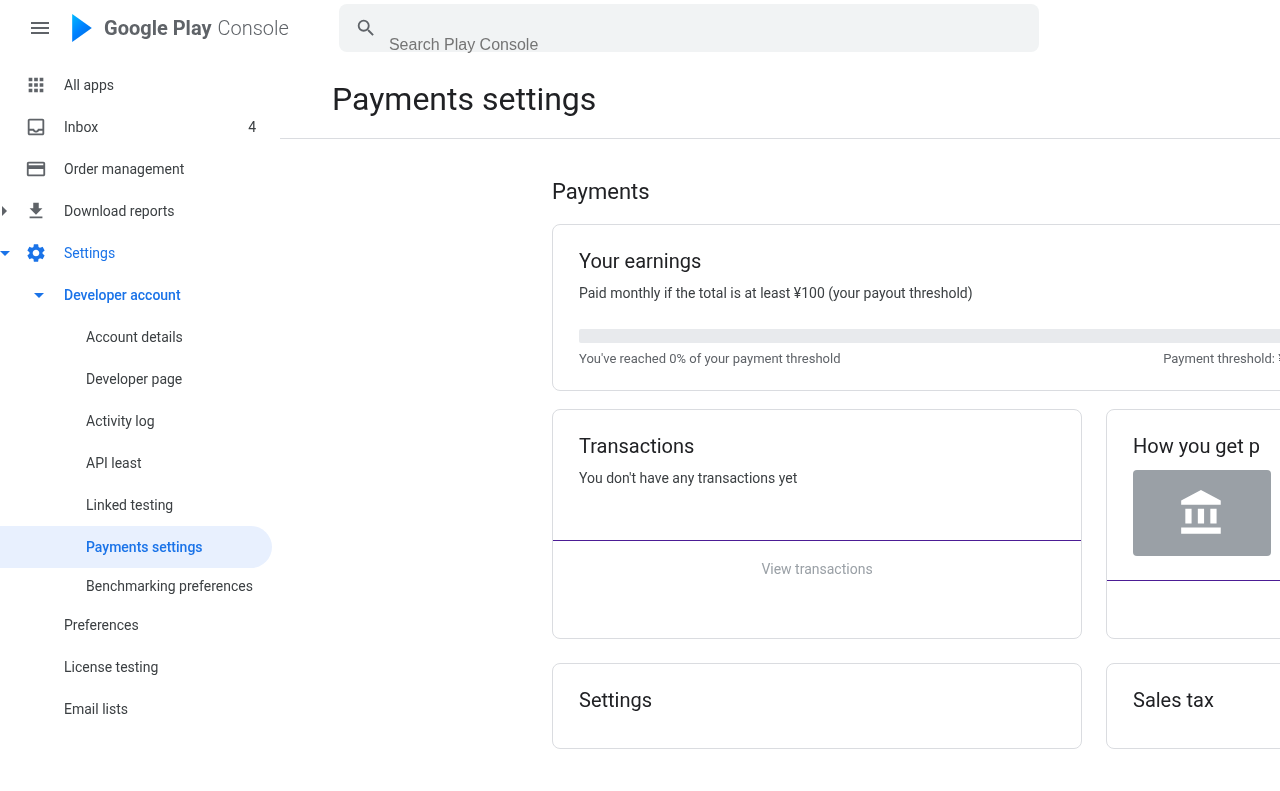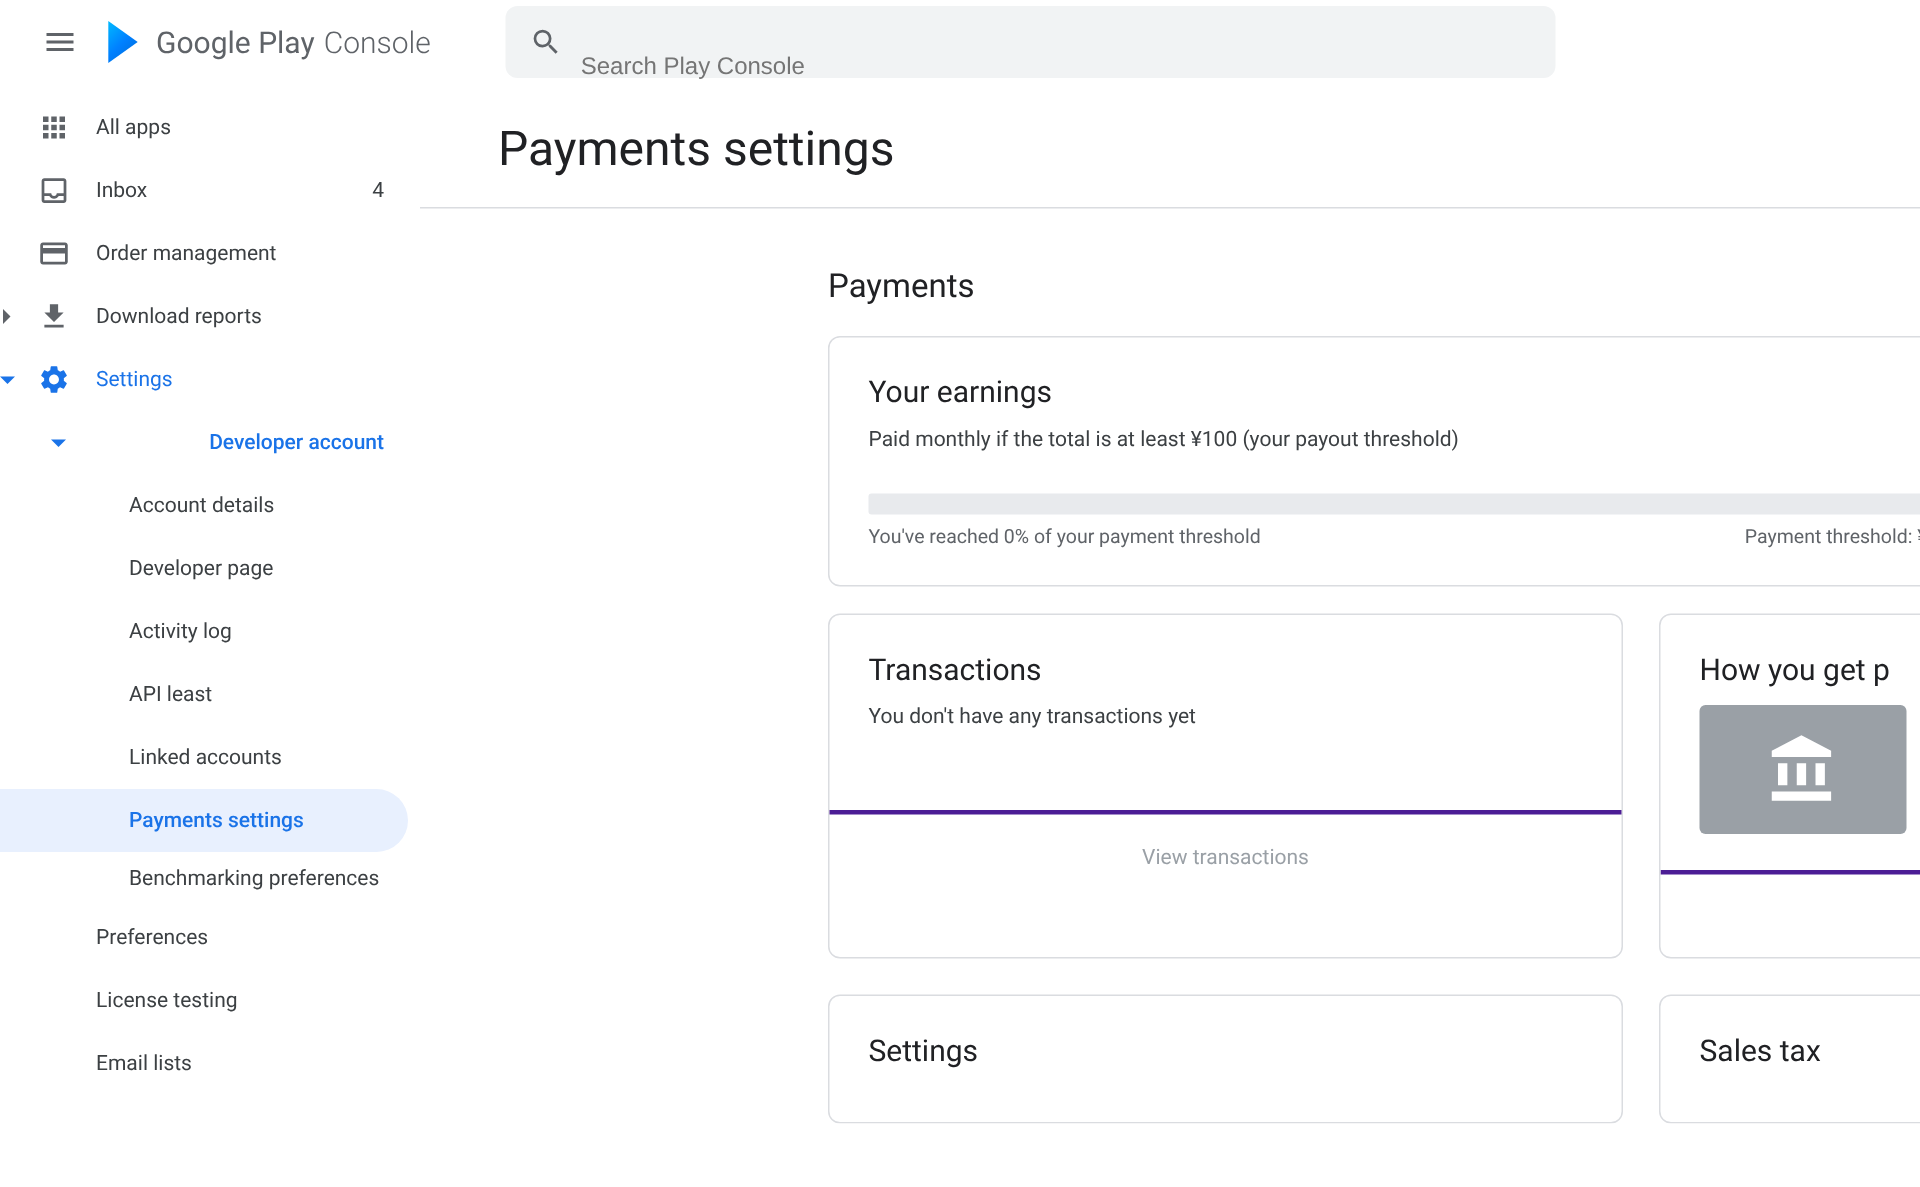--- a/index.html
+++ b/index.html
@@ -40,7 +40,7 @@
       align-items: baseline;
       gap: 6px;
     }
-    .logo-text .gp { font-weight: 400; }
+    .logo-text .gp { font-weight: 700; }
     .logo-text .console { font-weight: 300; font-size: 20px; }
     .search-container {
       margin-left: 50px;

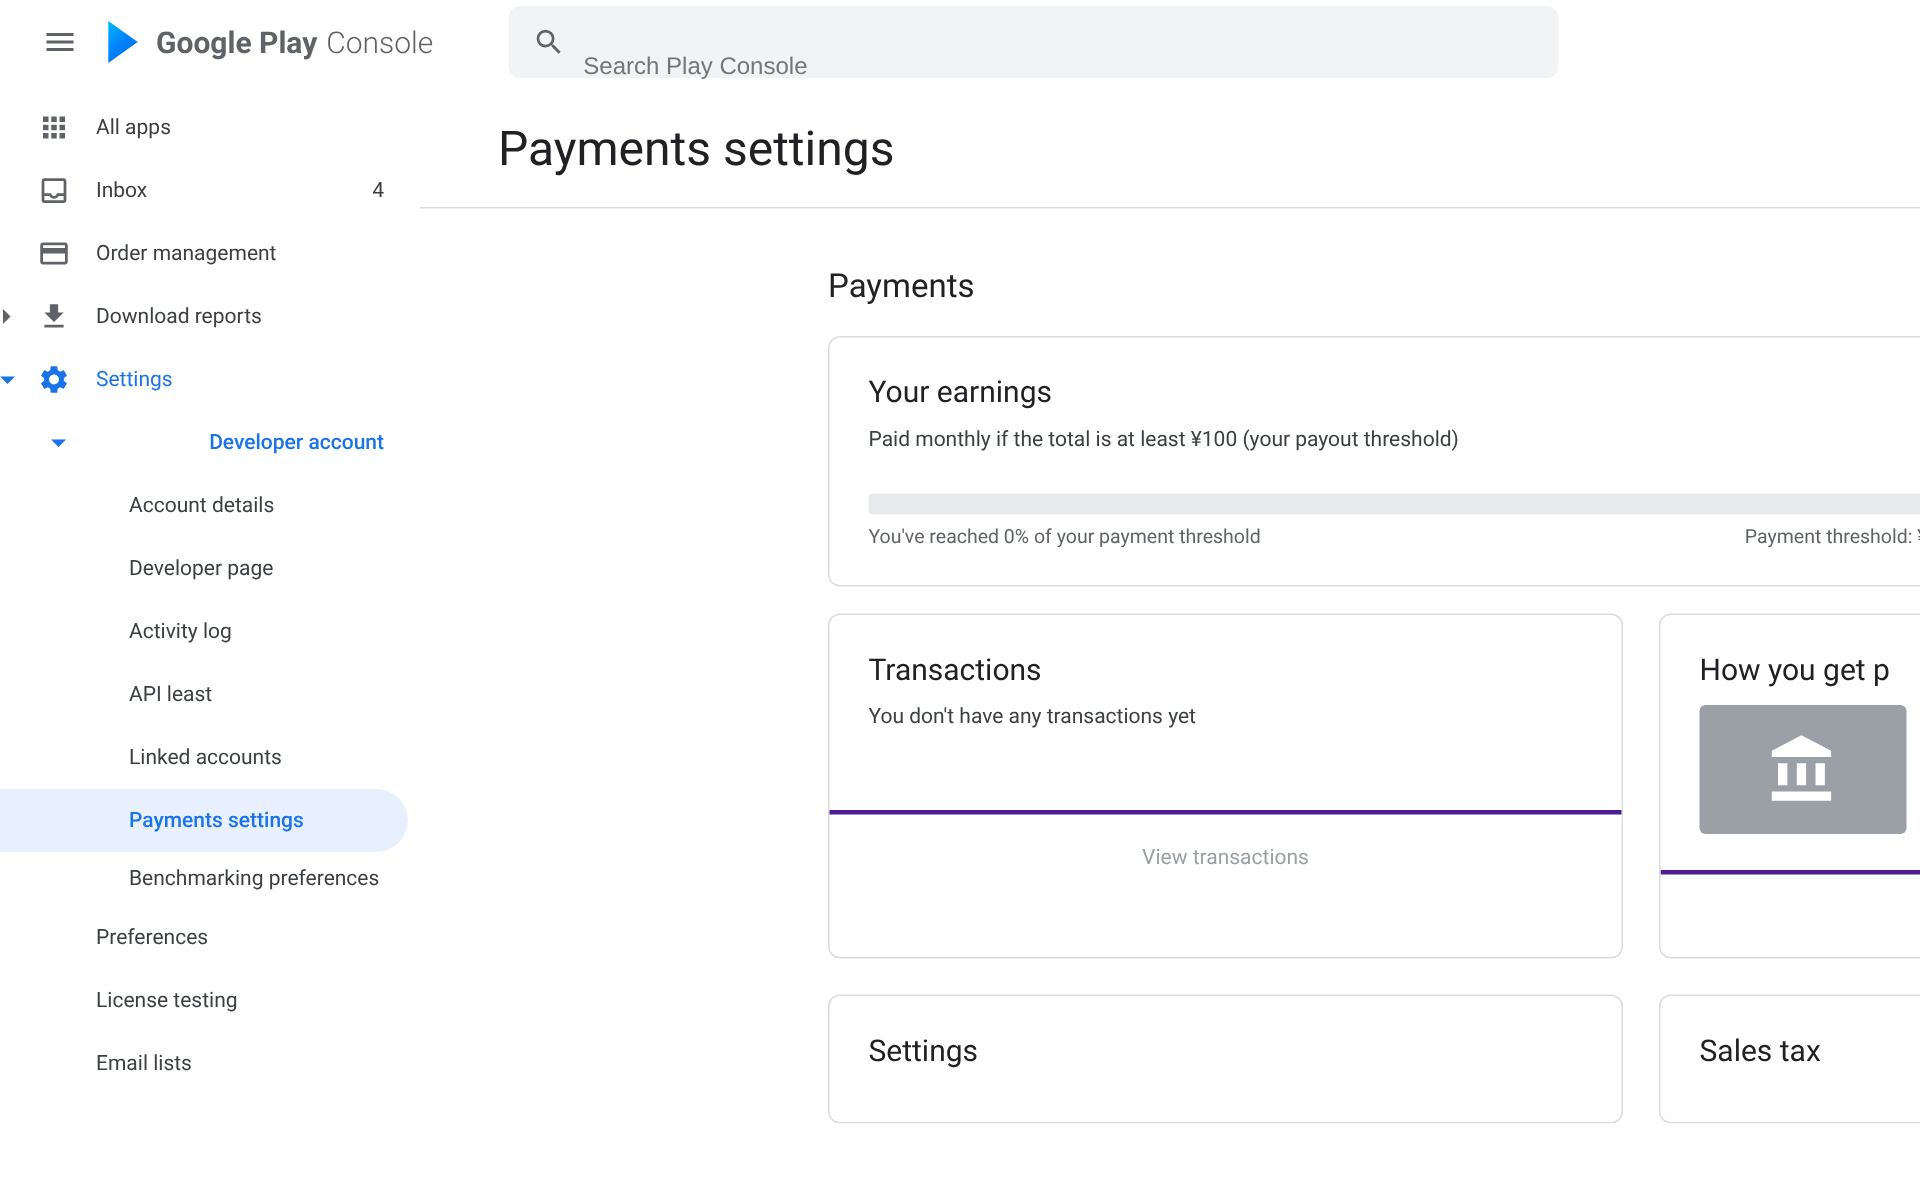--- a/index.html
+++ b/index.html
@@ -121,7 +121,7 @@
       border-right: 5px solid transparent;
       border-top: 5px solid #1a73e8;
     }
-    .nav-sub.section-head .nav-item { color: #1a73e8; font-weight: 500; justify-content: flex-end; }
+    .nav-sub.section-head .nav-item { color: #1a73e8; font-weight: 500; }
     .main {
       flex: 1;
       padding-left: 52px;

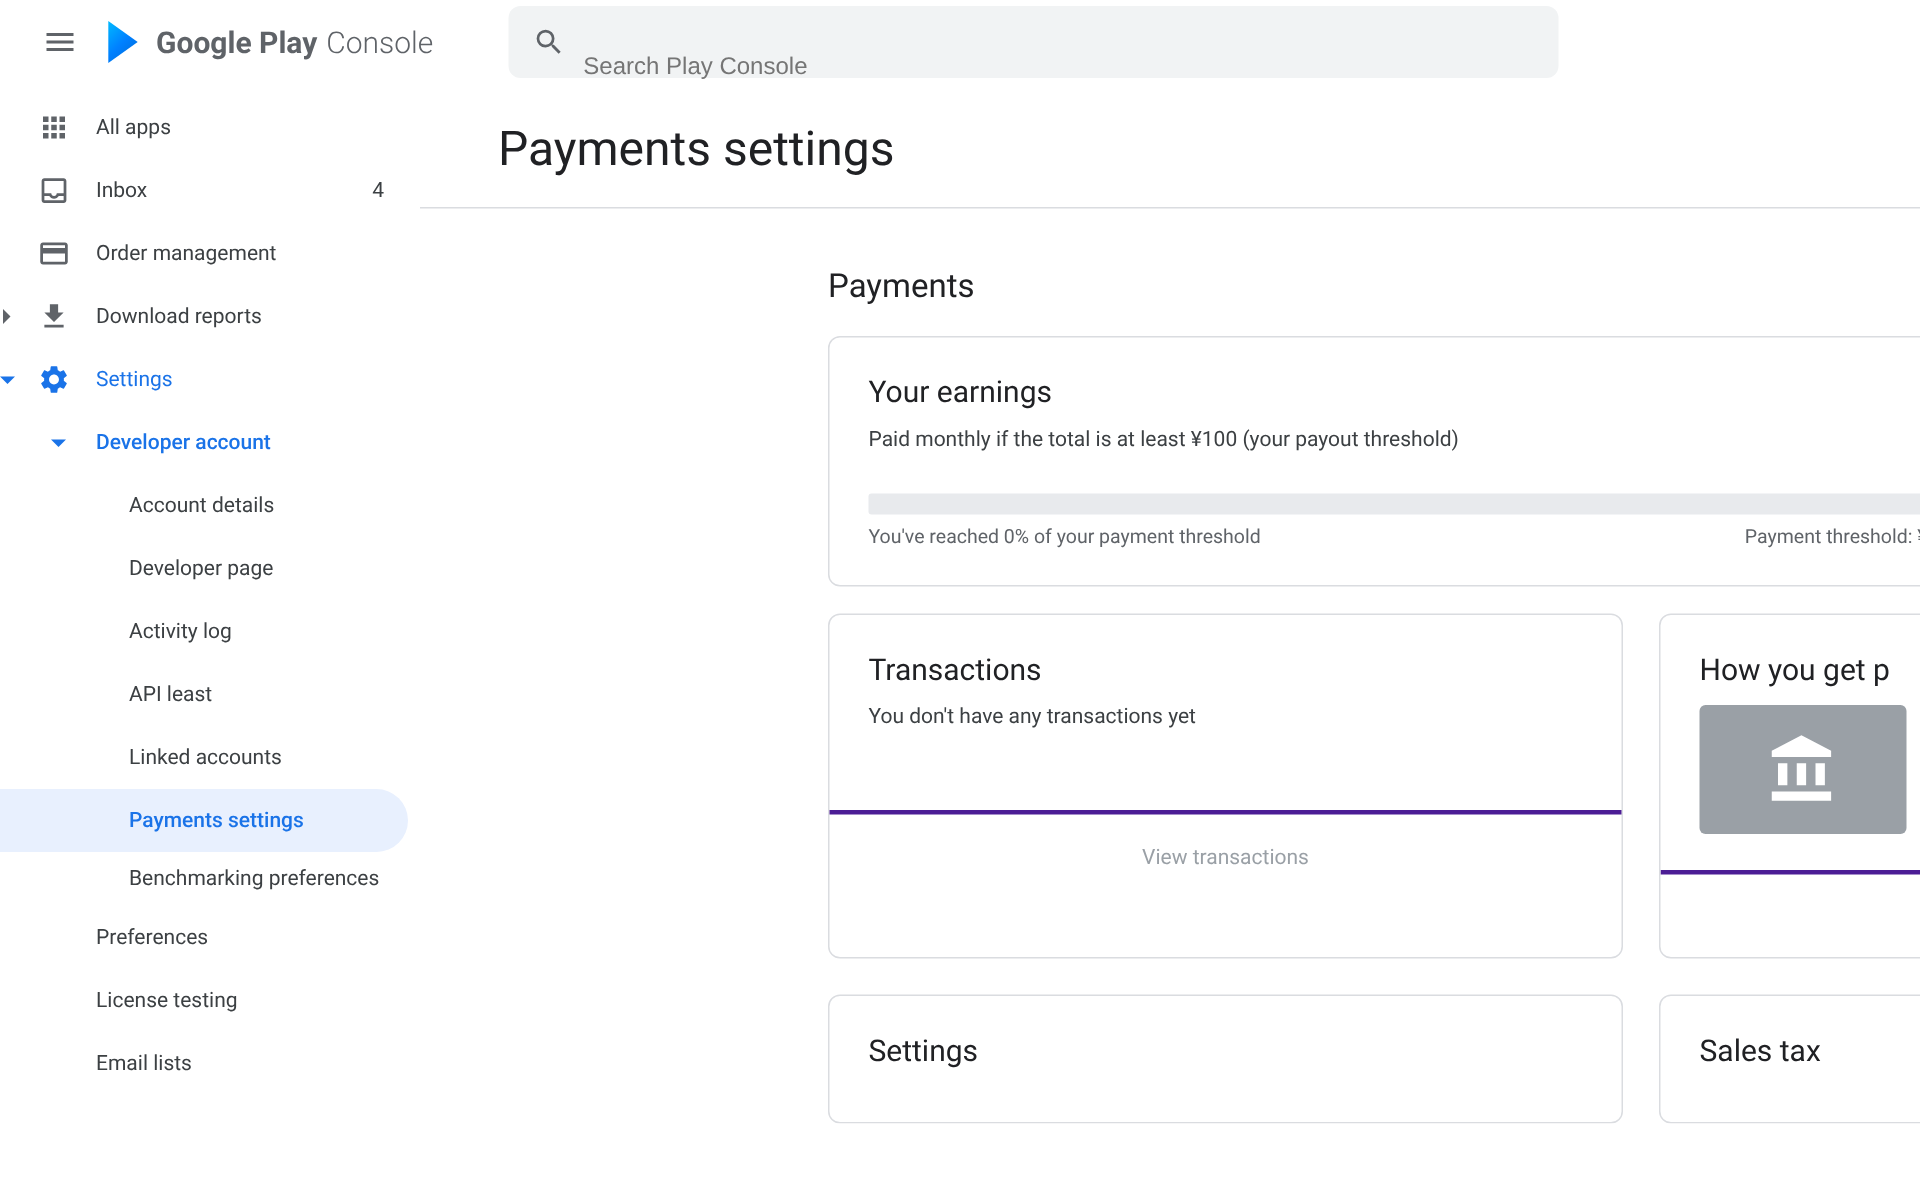--- a/index.html
+++ b/index.html
@@ -293,7 +293,7 @@
           <span>API least</span>
         </div>
       <div class="nav-item">
-          <span>Linked accounts</span>
+          <span>Linked testing</span>
         </div>
       <div class="nav-item active-sub">
           <span>Payments settings</span>

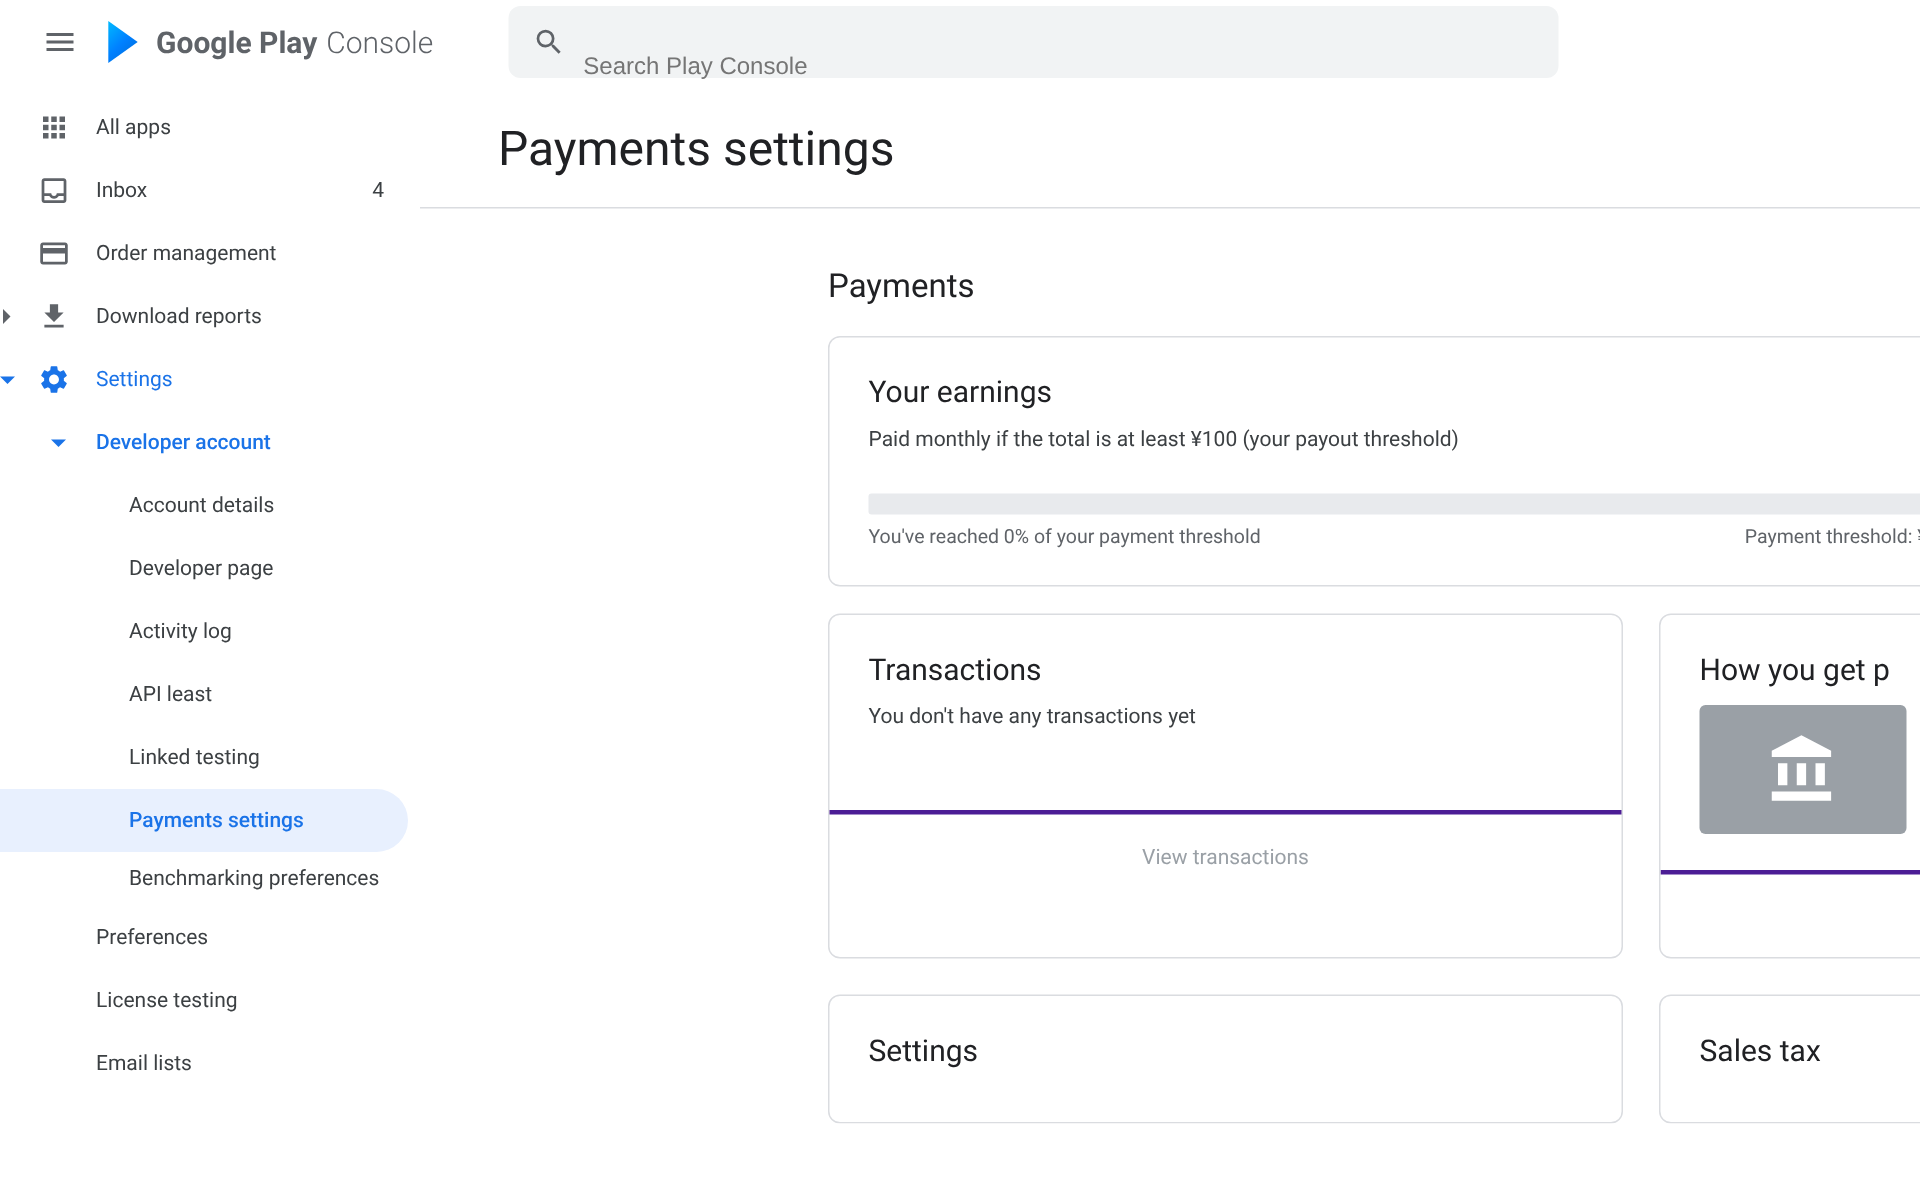--- a/index.html
+++ b/index.html
@@ -185,7 +185,7 @@
     .card.half-cut { flex: 0 0 auto; width: 200px; overflow: hidden; }
     .card-body { min-height: 130px; }
     .card-footer {
-      border-top: 3px solid #4c1d95;
+      border-top: 1px solid #4c1d95;
       padding: 18px 0;
       text-align: center;
     }

